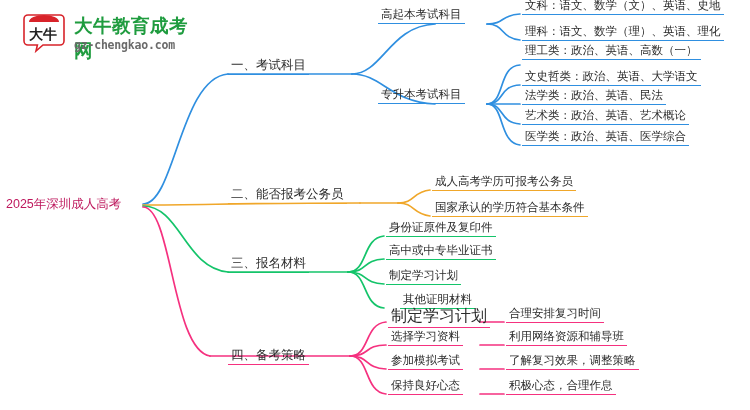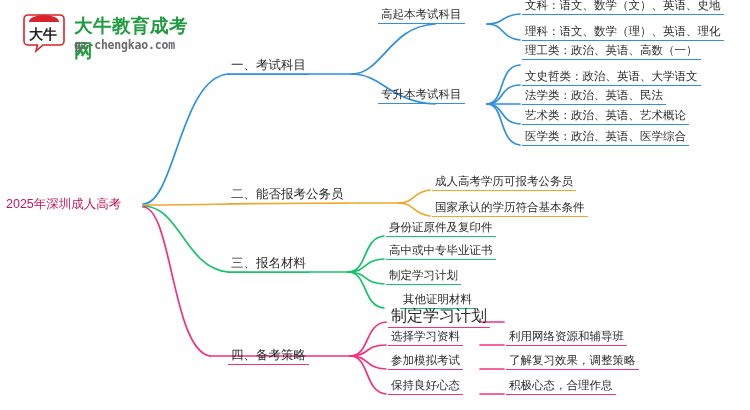--- a/index.html
+++ b/index.html
@@ -193,6 +193,9 @@
     <span class="t">保持良好心态</span>
   </div>
 
+  <div class="node u c-pink" style="left:506px;top:307px;font-size:11.5px;">
+    <span class="t">合理安排复习时间</span>
+  </div>
   <div class="node u c-pink" style="left:506px;top:330px;font-size:11.5px;">
     <span class="t">利用网络资源和辅导班</span>
   </div>

